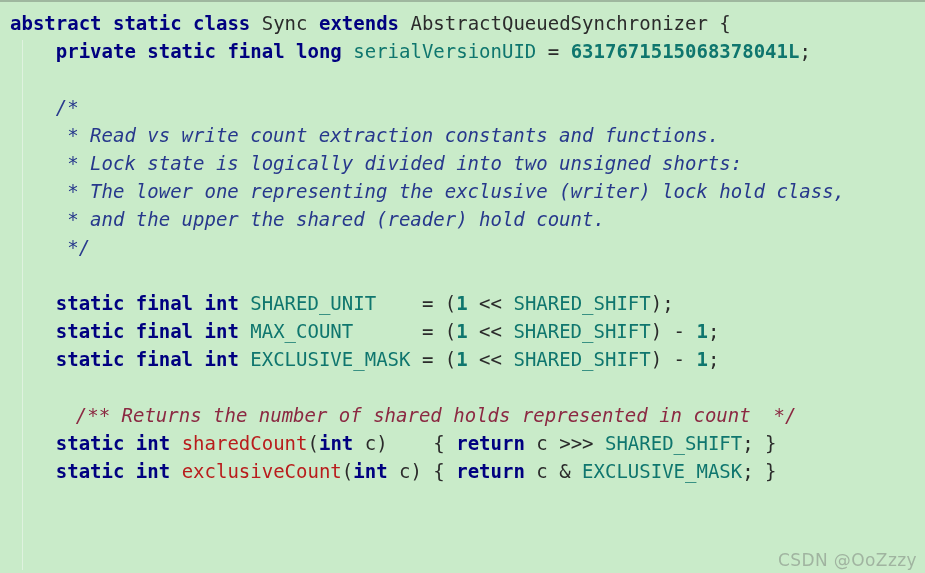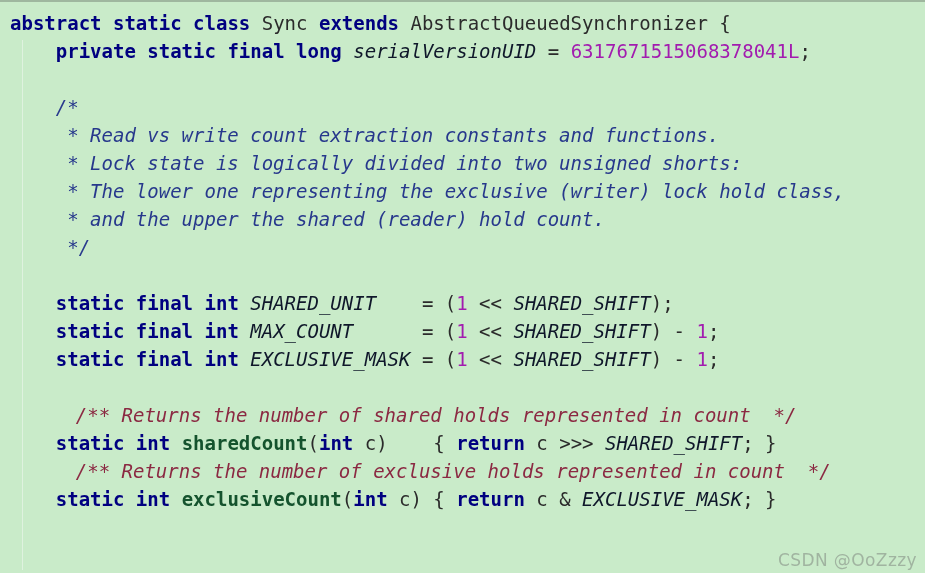--- a/index.html
+++ b/index.html
@@ -46,7 +46,7 @@
   .tok-kw      { color: #000080; font-weight: bold; }
   .tok-id      { color: #14532d; font-weight: bold; text-align: center; }
   .tok-type    { color: #2b2b2b; font-weight: normal; }
-  .tok-const   { color: #0f172a; font-style: italic; font-weight: normal; }
+  .tok-const   { color: #0f766e; font-weight: normal; }
   .tok-num     { color: #a21caf; font-weight: normal; }
   .tok-punc    { color: #2b2b2b; font-weight: normal; }
   .tok-op      { color: #2b2b2b; font-weight: normal; }

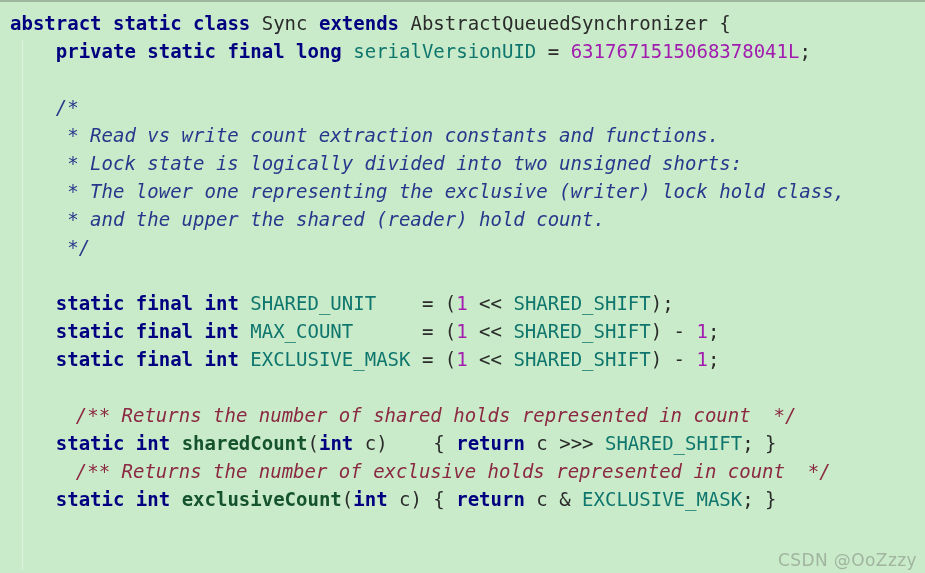--- a/index.html
+++ b/index.html
@@ -47,7 +47,7 @@
   .tok-id      { color: #14532d; font-weight: bold; text-align: center; }
   .tok-type    { color: #2b2b2b; font-weight: normal; }
   .tok-const   { color: #0f766e; font-weight: normal; }
-  .tok-num     { color: #a21caf; font-weight: normal; }
+  .tok-num     { color: #0f766e; font-weight: bold; }
   .tok-punc    { color: #2b2b2b; font-weight: normal; }
   .tok-op      { color: #2b2b2b; font-weight: normal; }
   .tok-comment { color: #27388c; font-style: italic; font-weight: normal; }

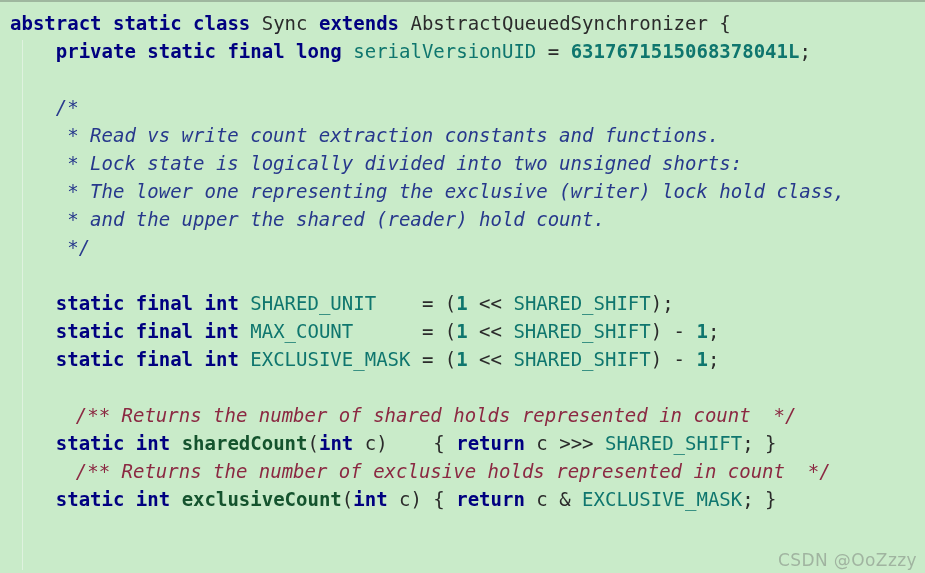--- a/index.html
+++ b/index.html
@@ -44,7 +44,7 @@
   }
   
   .tok-kw      { color: #000080; font-weight: bold; }
-  .tok-id      { color: #14532d; font-weight: bold; text-align: center; }
+  .tok-id      { color: #b91c1c; font-weight: normal; text-align: center; }
   .tok-type    { color: #2b2b2b; font-weight: normal; }
   .tok-const   { color: #0f766e; font-weight: normal; }
   .tok-num     { color: #0f766e; font-weight: bold; }

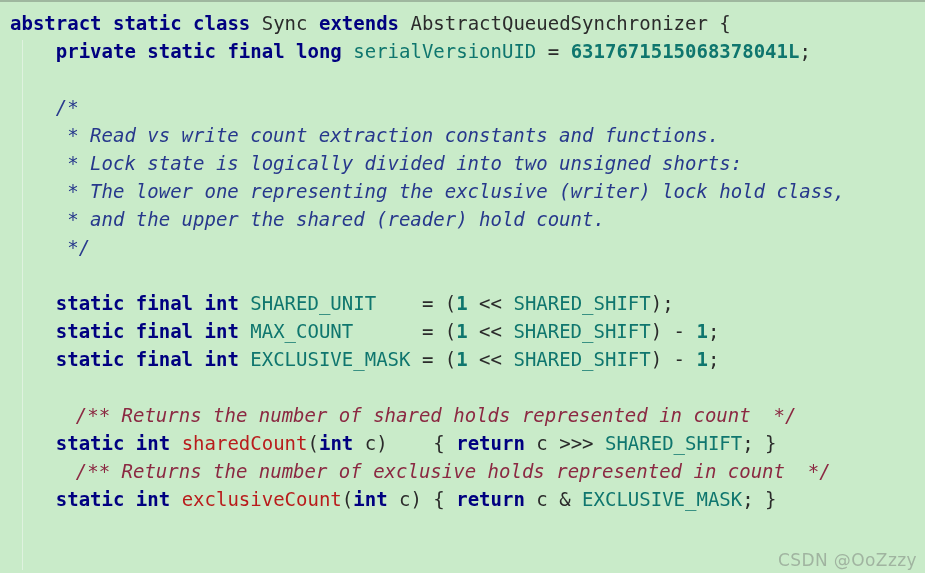--- a/index.html
+++ b/index.html
@@ -89,7 +89,6 @@
       <div class="code-line">&nbsp;</div>
       <div class="code-line"><span class="tok-punc">    </span><span class="tok-doc">/** Returns the number of shared holds represented in count  */</span></div>
       <div class="code-line"><span class="tok-punc">    </span><span class="tok-kw">static</span><span class="tok-punc"> </span><span class="tok-kw">int</span><span class="tok-punc"> </span><span class="tok-id">sharedCount</span><span class="tok-punc">(</span><span class="tok-kw">int</span><span class="tok-punc"> c)</span><span class="tok-punc">    { </span><span class="tok-kw">return</span><span class="tok-op"> c &gt;&gt;&gt; </span><span class="tok-const">SHARED_SHIFT</span><span class="tok-punc">; }</span></div>
-      <div class="code-line"><span class="tok-punc">    </span><span class="tok-doc">/** Returns the number of exclusive holds represented in count  */</span></div>
       <div class="code-line"><span class="tok-punc">    </span><span class="tok-kw">static</span><span class="tok-punc"> </span><span class="tok-kw">int</span><span class="tok-punc"> </span><span class="tok-id">exclusiveCount</span><span class="tok-punc">(</span><span class="tok-kw">int</span><span class="tok-punc"> c) { </span><span class="tok-kw">return</span><span class="tok-op"> c &amp; </span><span class="tok-const">EXCLUSIVE_MASK</span><span class="tok-punc">; }</span></div>
     </div>
   <div id="watermark">CSDN @OoZzzy</div>

